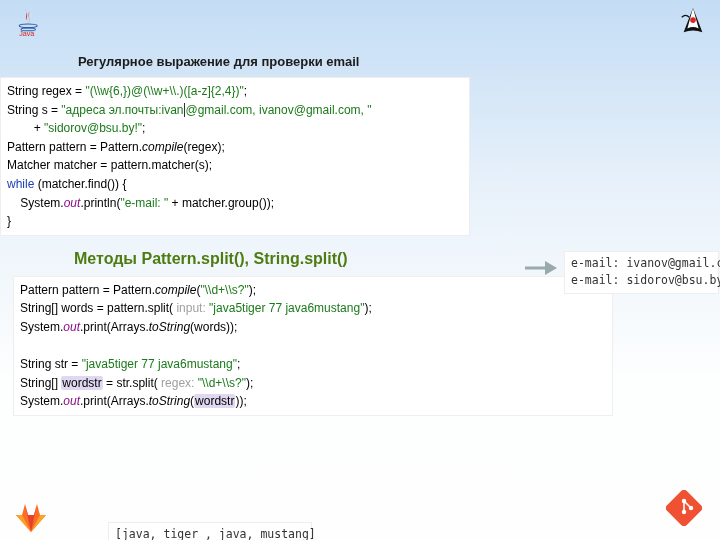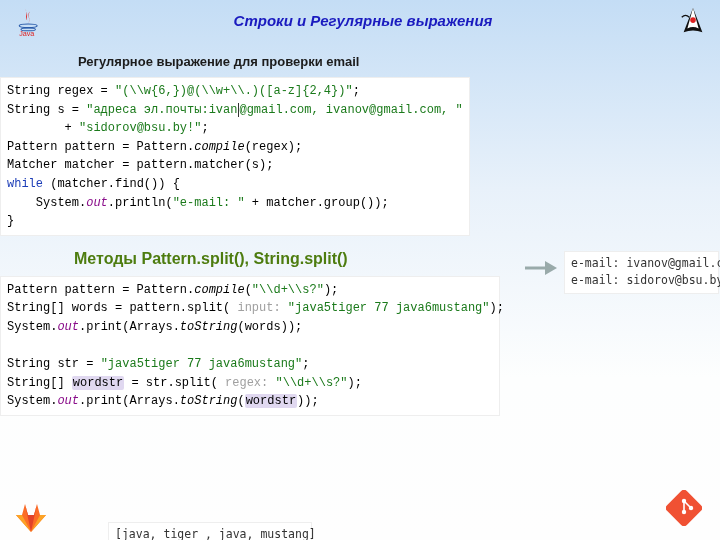--- a/index.html
+++ b/index.html
@@ -92,7 +92,6 @@
         <text x="8" y="33" font-size="8" fill="#d22" font-family="Arial">Java</text>
       </svg>
   </span>
-  <div class="title">Строки и Регулярные выражения</div>
   <span class="duke-logo">
     <svg viewBox="0 0 32 32">
         <path d="M16 2 L26 28 Q16 24 6 28 Z" fill="#111"></path>

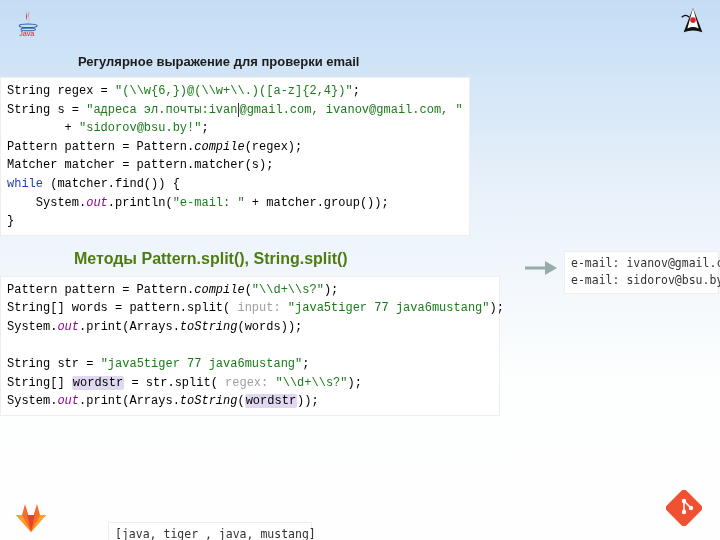--- a/index.html
+++ b/index.html
@@ -40,7 +40,7 @@
   }
   .code-block {
     background: #fff;
-    font-family: Liberation Mono, monospace;
+    font-family: Liberation Sans, sans-serif;
     font-size: 12px;
     line-height: 1.55;
     padding: 4px 6px;

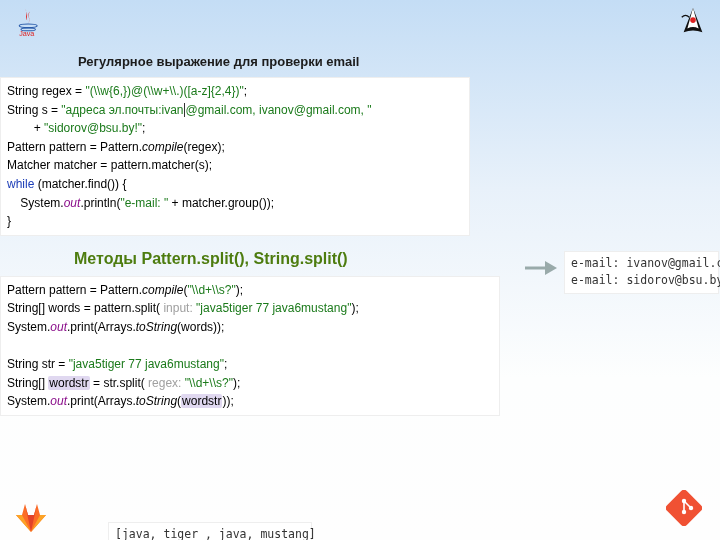--- a/index.html
+++ b/index.html
@@ -48,7 +48,7 @@
     white-space: pre;
   }
   .code1 { margin-left: 0; width: 470px; }
-  .code2 { margin-left: 0; width: 500px; }
+  .code2 { margin-left: 13px; width: 600px; }
   .output-block {
     background: #fff;
     font-family: "Menlo", "Consolas", monospace;

